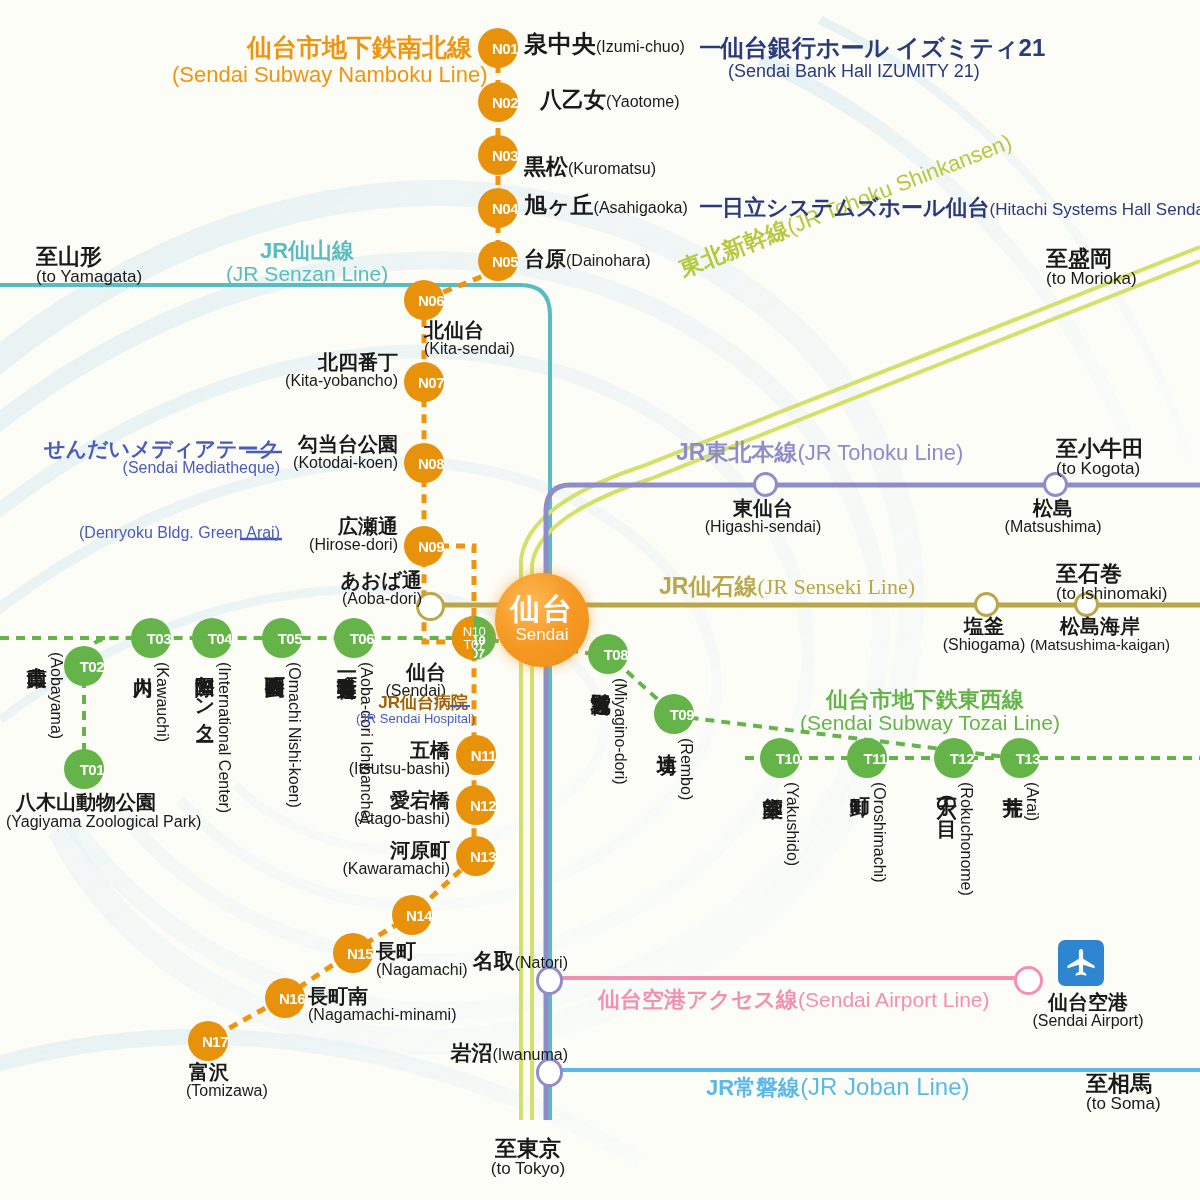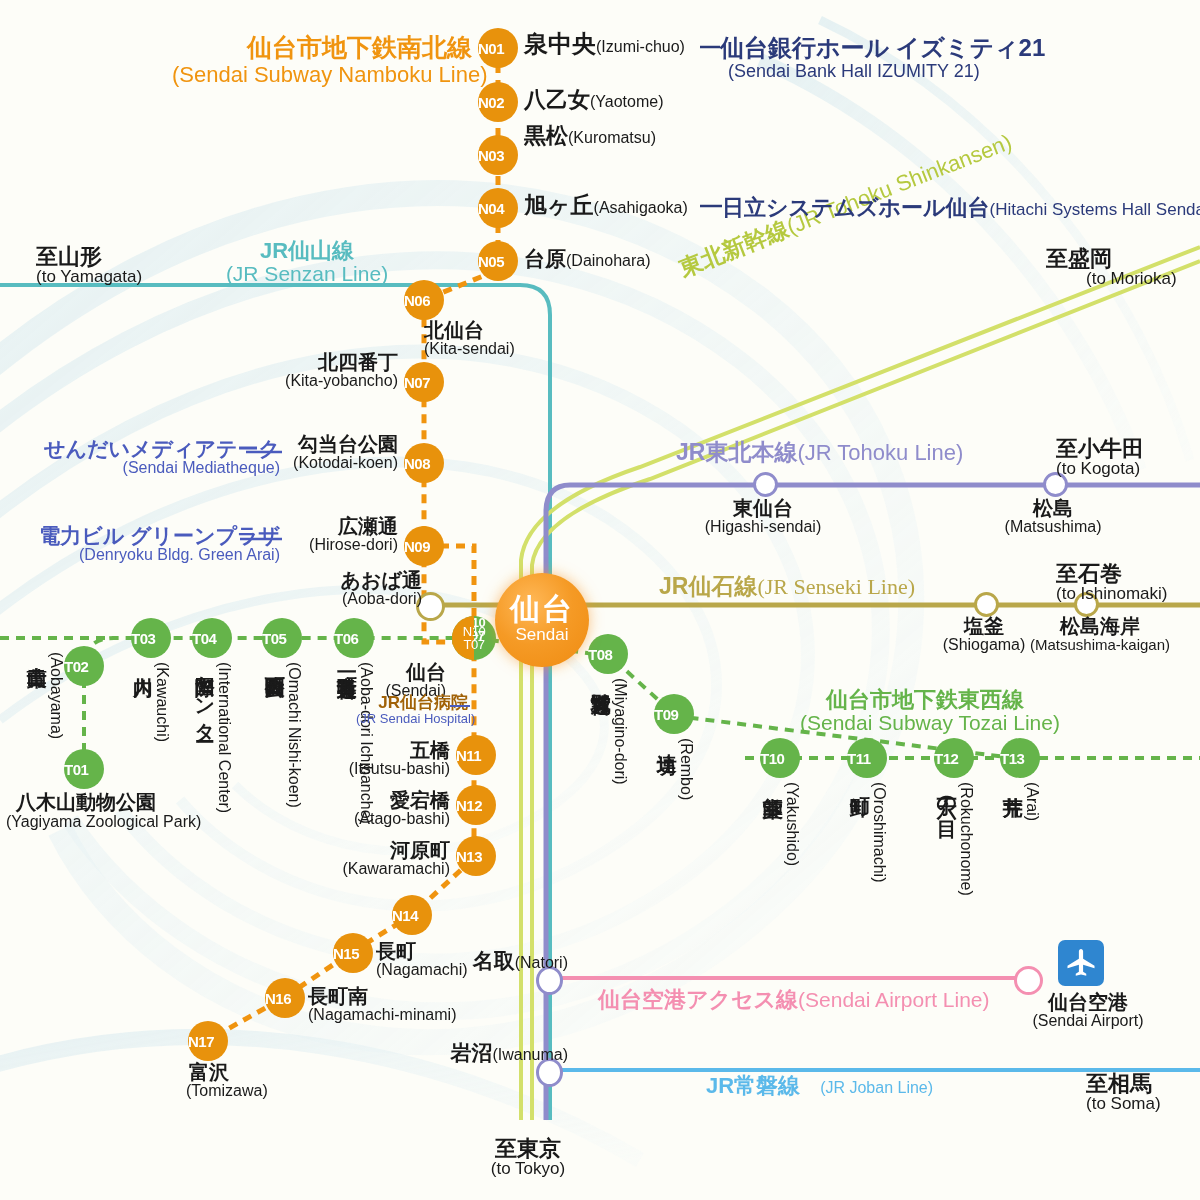--- a/index.html
+++ b/index.html
@@ -19,7 +19,7 @@
   .stn-name-en{font-size:16px;color:#1a1a1a;}
   .line-title{font-weight:bold;}
   
-  .node{position:absolute;border-radius:50%;display:flex;align-items:center;justify-content:flex-start;
+  .node{position:absolute;border-radius:50%;display:flex;align-items:center;justify-content:flex-end;
         color:#fff;font-weight:bold;text-align:center;}
   .n-node{background:#e8920c;}
   .t-node{background:#65b44a;}

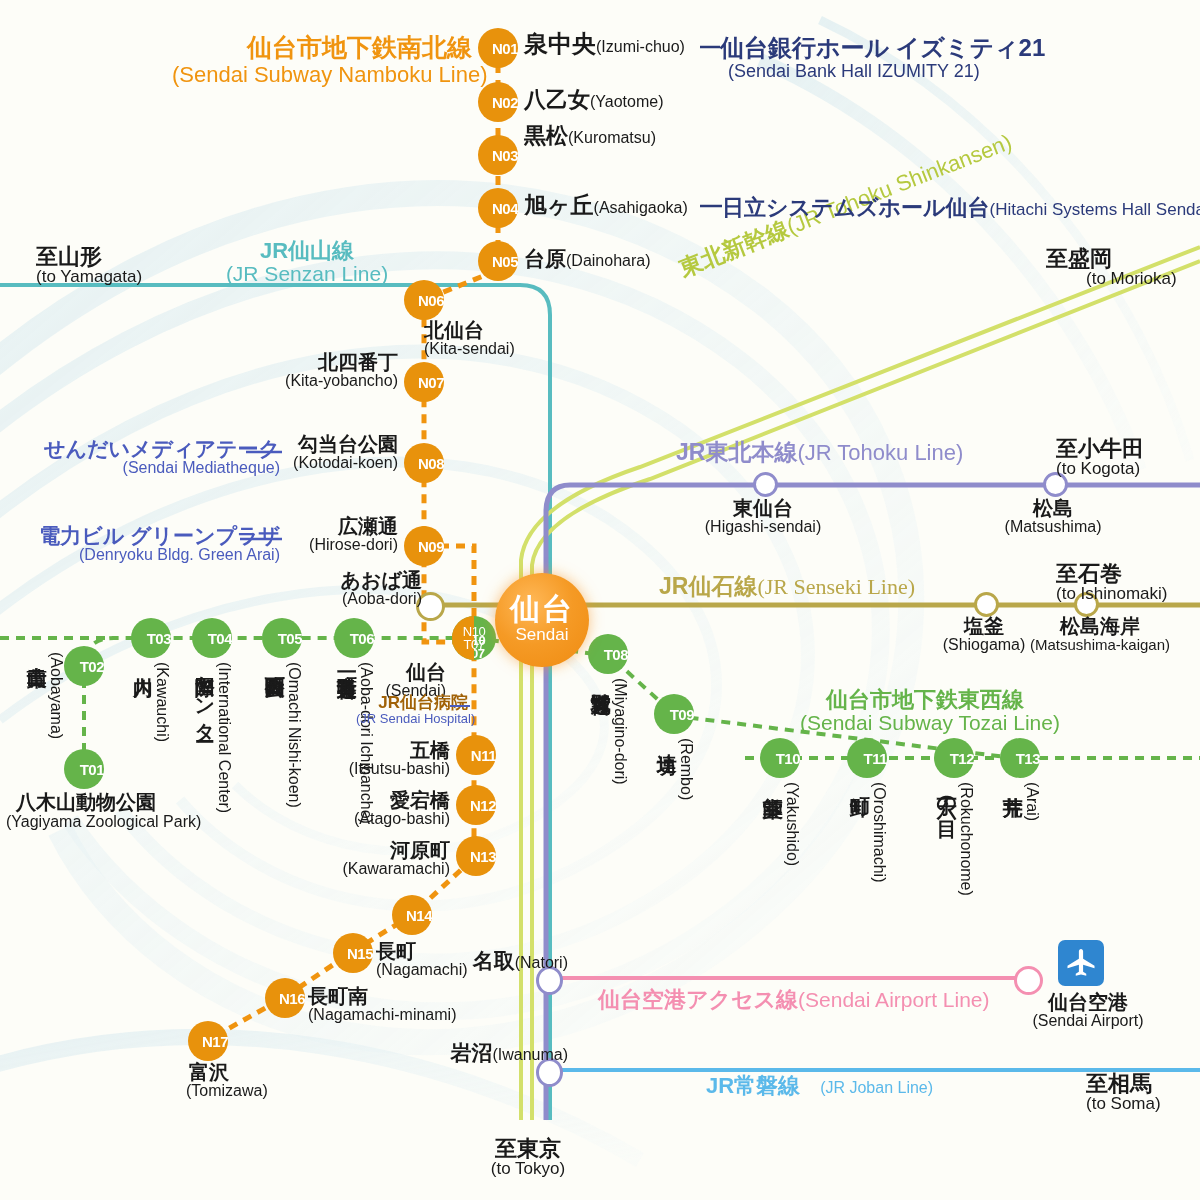--- a/index.html
+++ b/index.html
@@ -260,7 +260,7 @@
   <div class="lbl" style="left:524px;top:31px;">
     <span class="stn-name-jp" style="font-size:24px;">泉中央</span><span class="stn-name-en">(Izumi-chuo)</span>
   </div>
-  <div class="lbl" style="left:524px;top:88px;">
+  <div class="lbl" style="left:540px;top:88px;">
     <span class="stn-name-jp" style="font-size:22px;">八乙女</span><span class="stn-name-en">(Yaotome)</span>
   </div>
   <div class="lbl" style="left:524px;top:124px;">

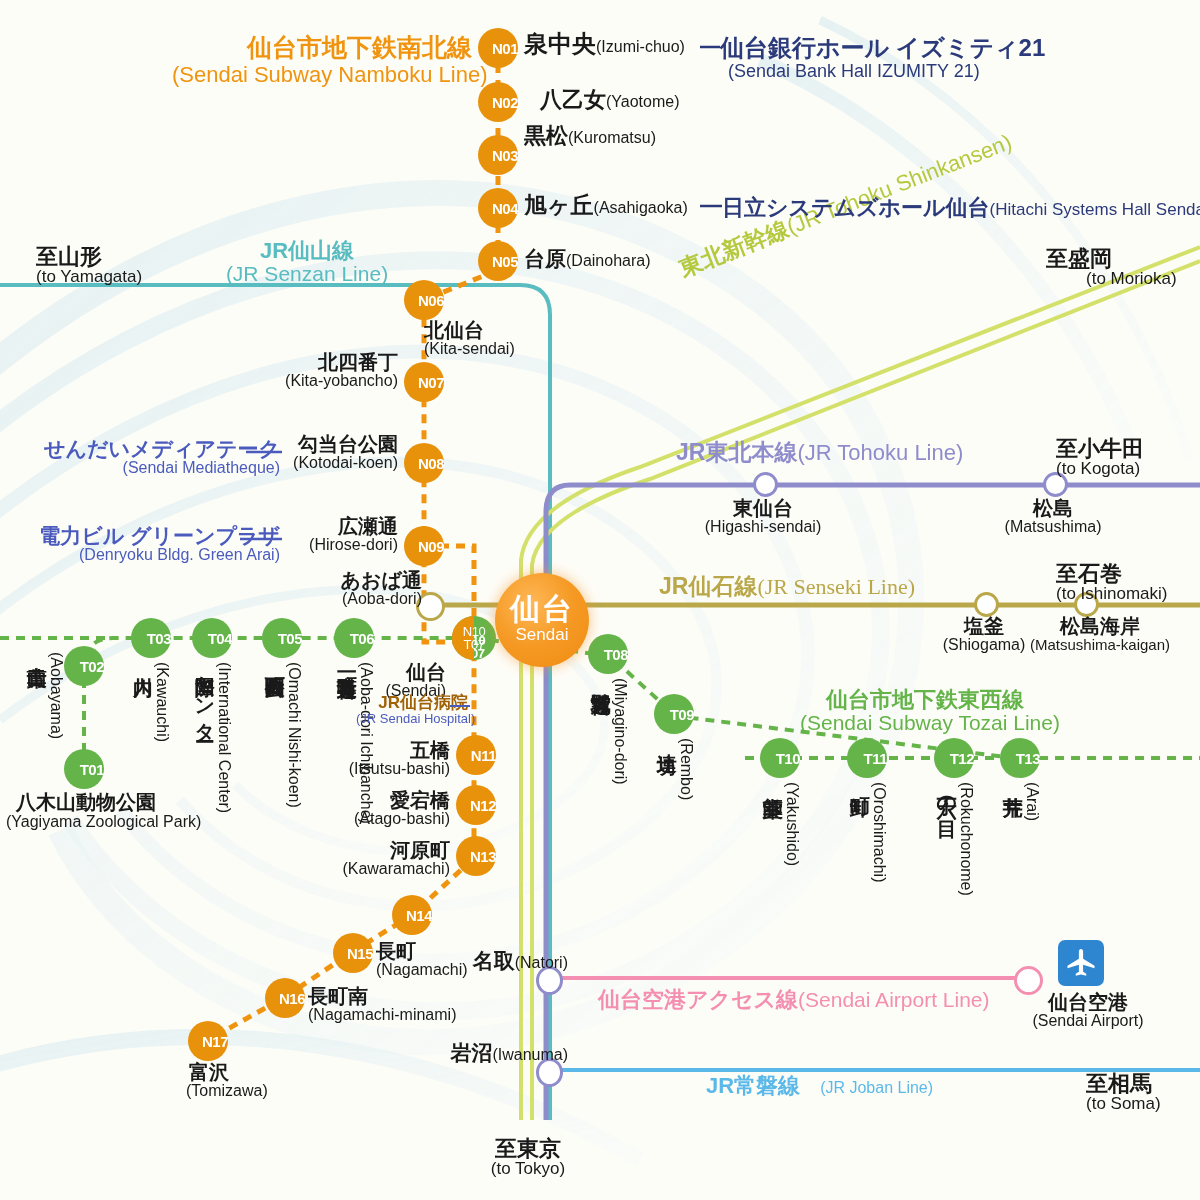--- a/index.html
+++ b/index.html
@@ -263,7 +263,7 @@
   <div class="lbl" style="left:540px;top:88px;">
     <span class="stn-name-jp" style="font-size:22px;">八乙女</span><span class="stn-name-en">(Yaotome)</span>
   </div>
-  <div class="lbl" style="left:524px;top:124px;">
+  <div class="lbl" style="left:524px;top:155px;">
     <span class="stn-name-jp" style="font-size:22px;">黒松</span><span class="stn-name-en">(Kuromatsu)</span>
   </div>
   <div class="lbl" style="left:524px;top:193px;">

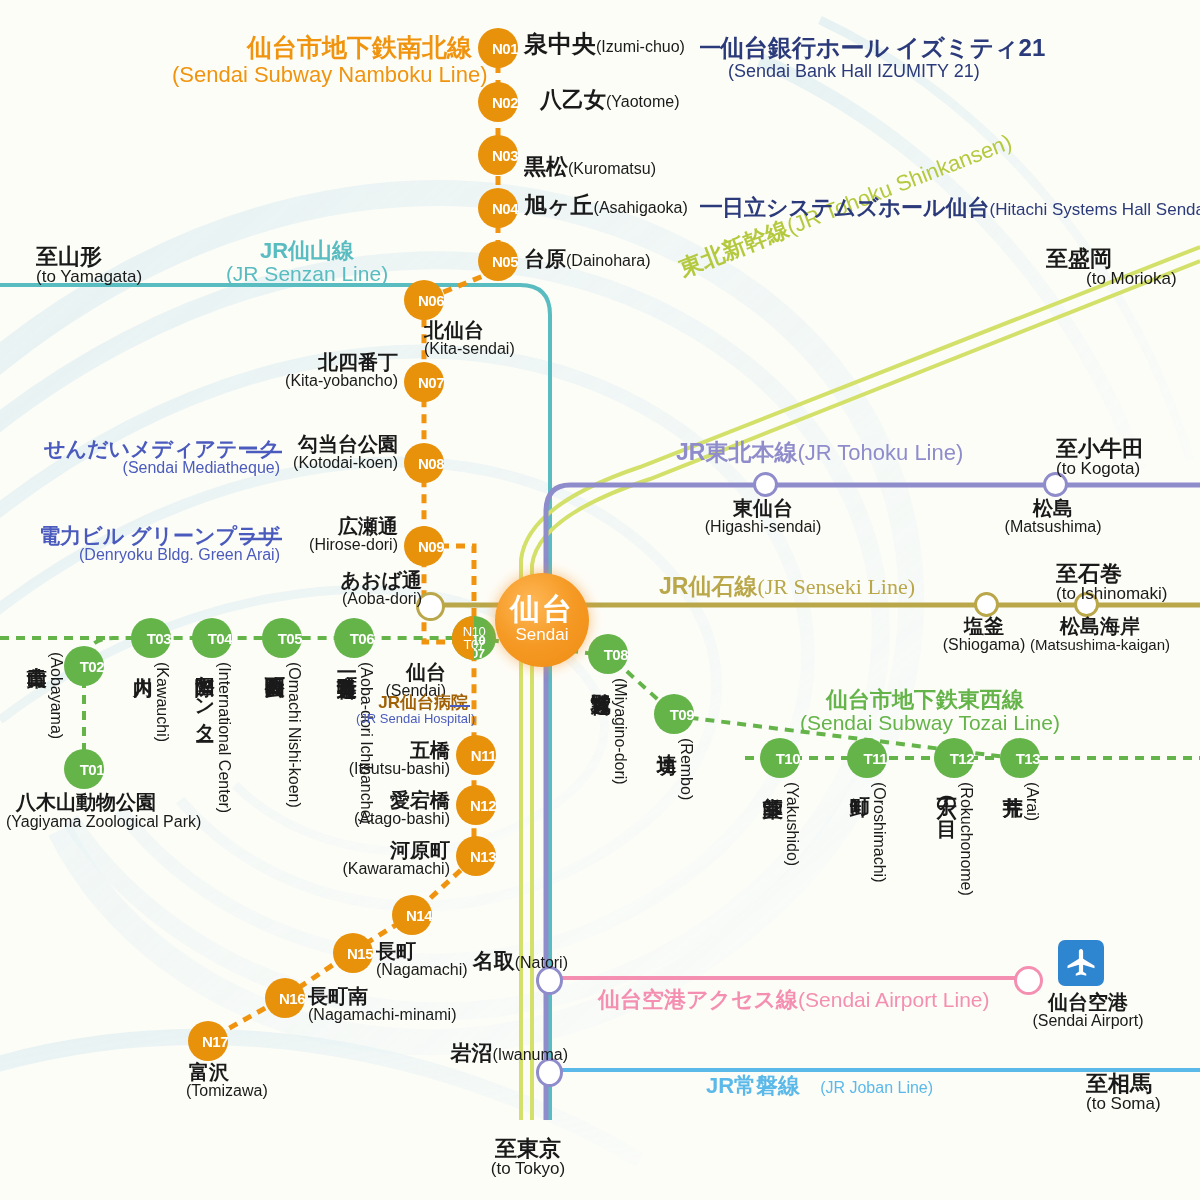--- a/index.html
+++ b/index.html
@@ -410,7 +410,7 @@
   </div>
   <div class="lbl" style="left:1046px;top:247px;">
     <div class="stn-name-jp" style="font-size:22px;">至盛岡</div>
-    <div class="stn-name-en" style="font-size:17px;margin-left:40px;">(to Morioka)</div>
+    <div class="stn-name-en" style="font-size:17px;">(to Morioka)</div>
   </div>
   <div class="lbl" style="left:1056px;top:437px;">
     <div class="stn-name-jp" style="font-size:22px;">至小牛田</div>

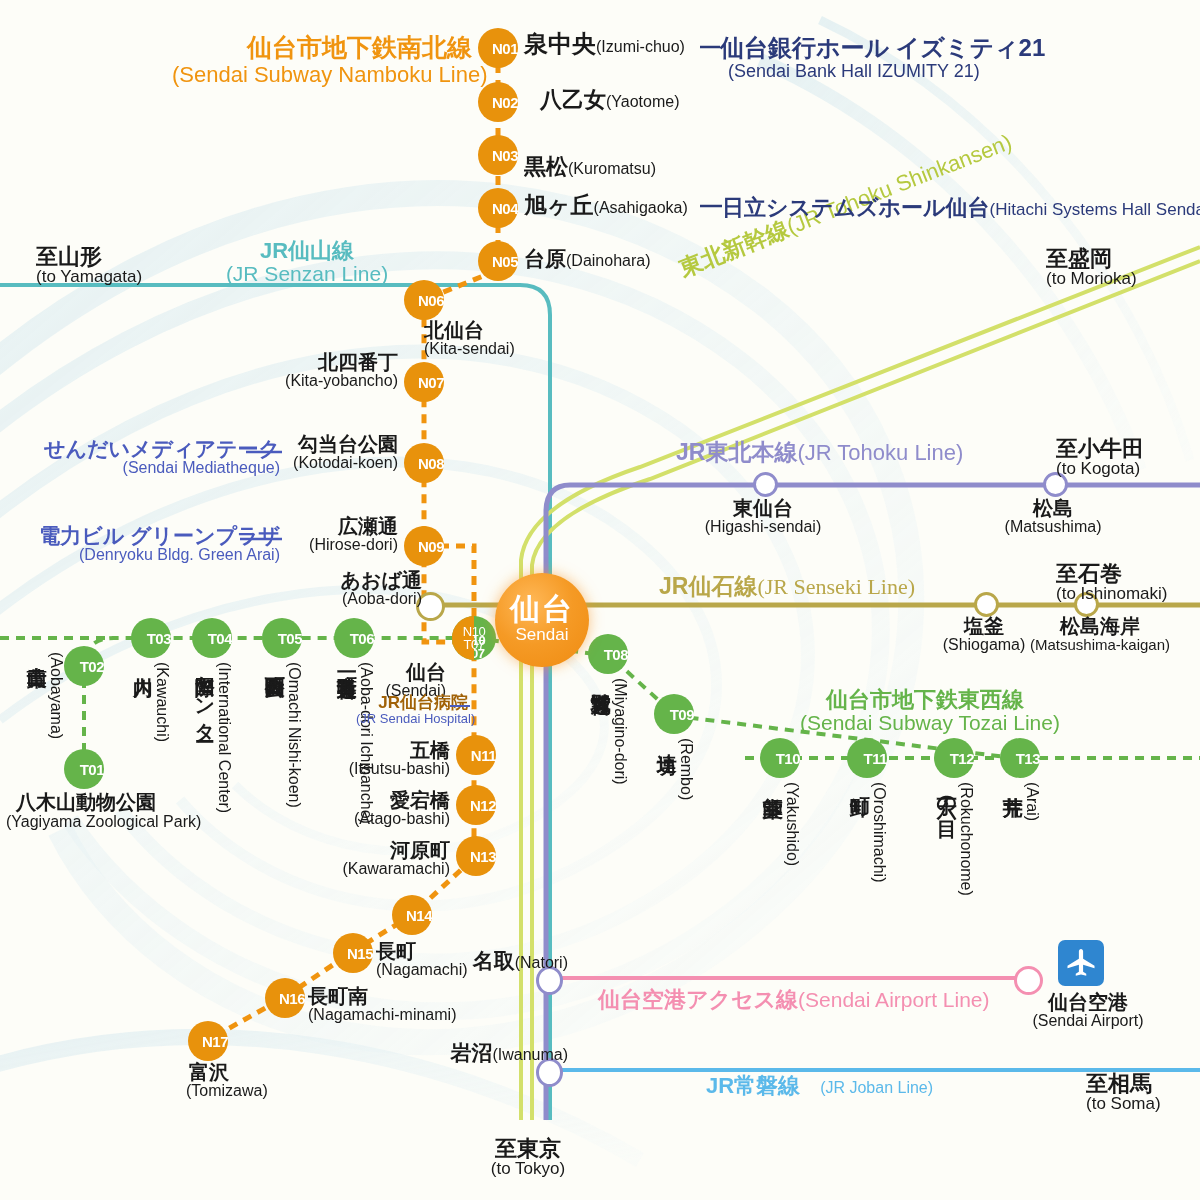--- a/index.html
+++ b/index.html
@@ -441,7 +441,6 @@
     <div class="en" style="font-size:16px;color:#4a5bbd;">(Sendai Mediatheque)</div>
   </div>
   <div class="lbl" style="left:14px;top:525px;width:266px;text-align:right;">
-    <div class="jp" style="font-size:21px;color:#4a5bbd;">電力ビル グリーンプラザ</div>
     <div class="en" style="font-size:16px;color:#4a5bbd;">(Denryoku Bldg. Green Arai)</div>
   </div>
   <div class="lbl" style="left:356px;top:694px;width:112px;text-align:right;">

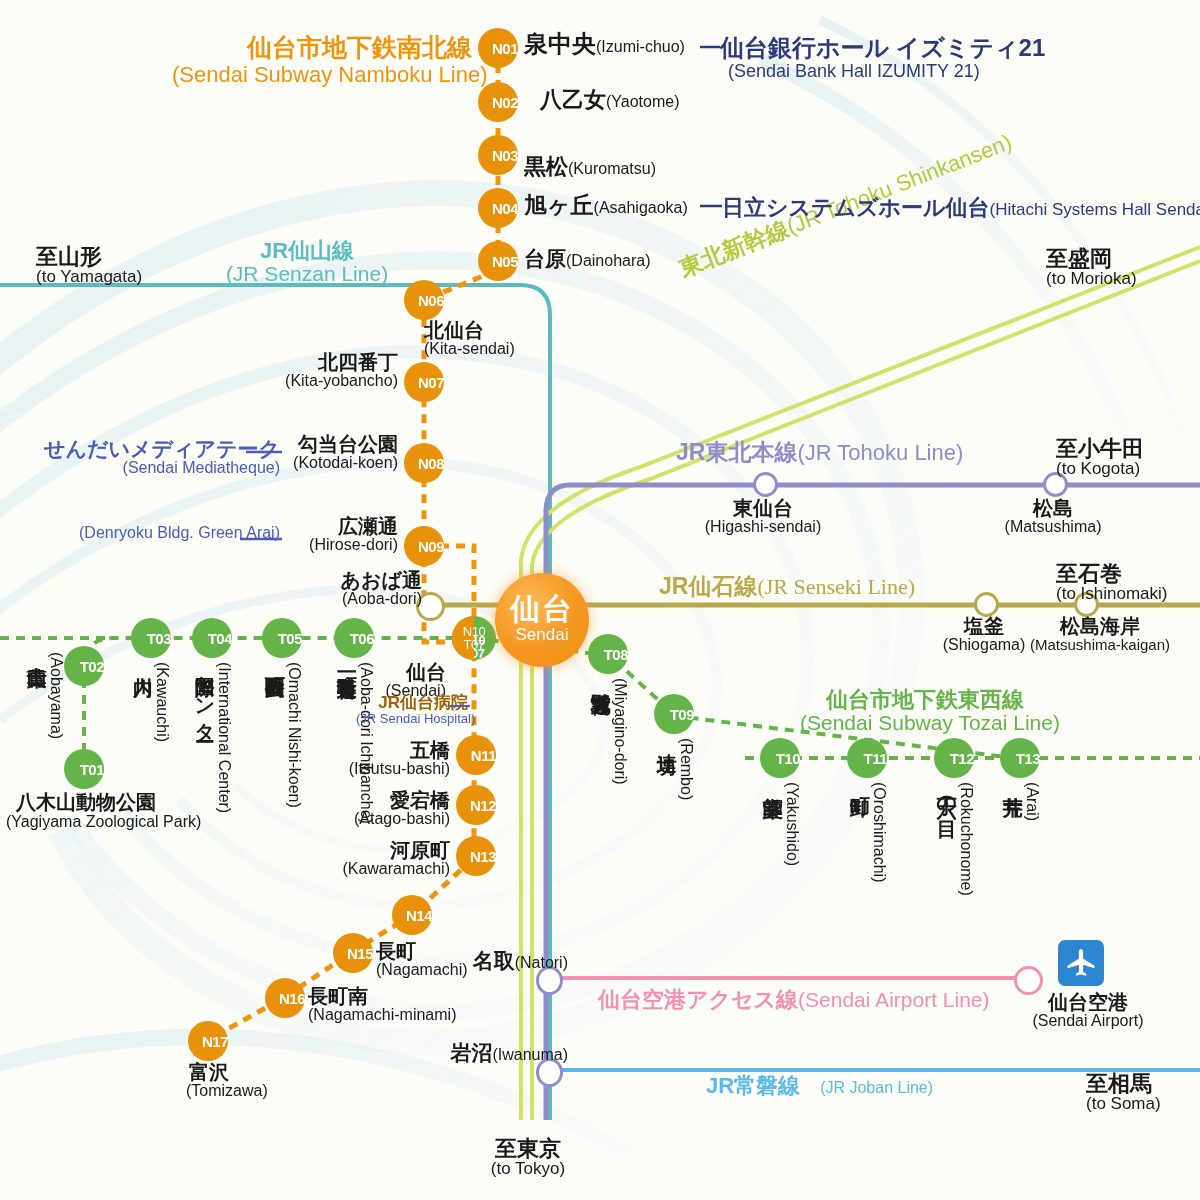--- a/index.html
+++ b/index.html
@@ -250,7 +250,7 @@
   </div>
 
   <div class="lbl" style="left:706px;top:1074px;color:#5bb9ea;font-size:22px;">
-    <span class="jp line-title">JR常磐線</span><span class="en" style="font-size:16px;margin-left:20px;">(JR Joban Line)</span>
+    <span class="jp line-title">JR常磐線</span><span class="en" style="font-size:24px;">(JR Joban Line)</span>
   </div>
 
   <div class="lbl" style="left:676px;top:258px;color:#b5c93f;font-size:23px;transform:rotate(-21.3deg);transform-origin:left top;">

